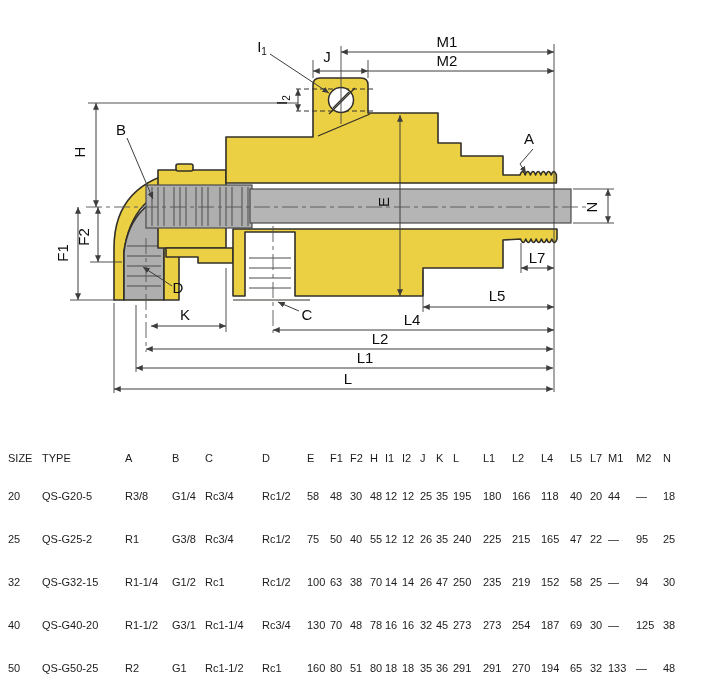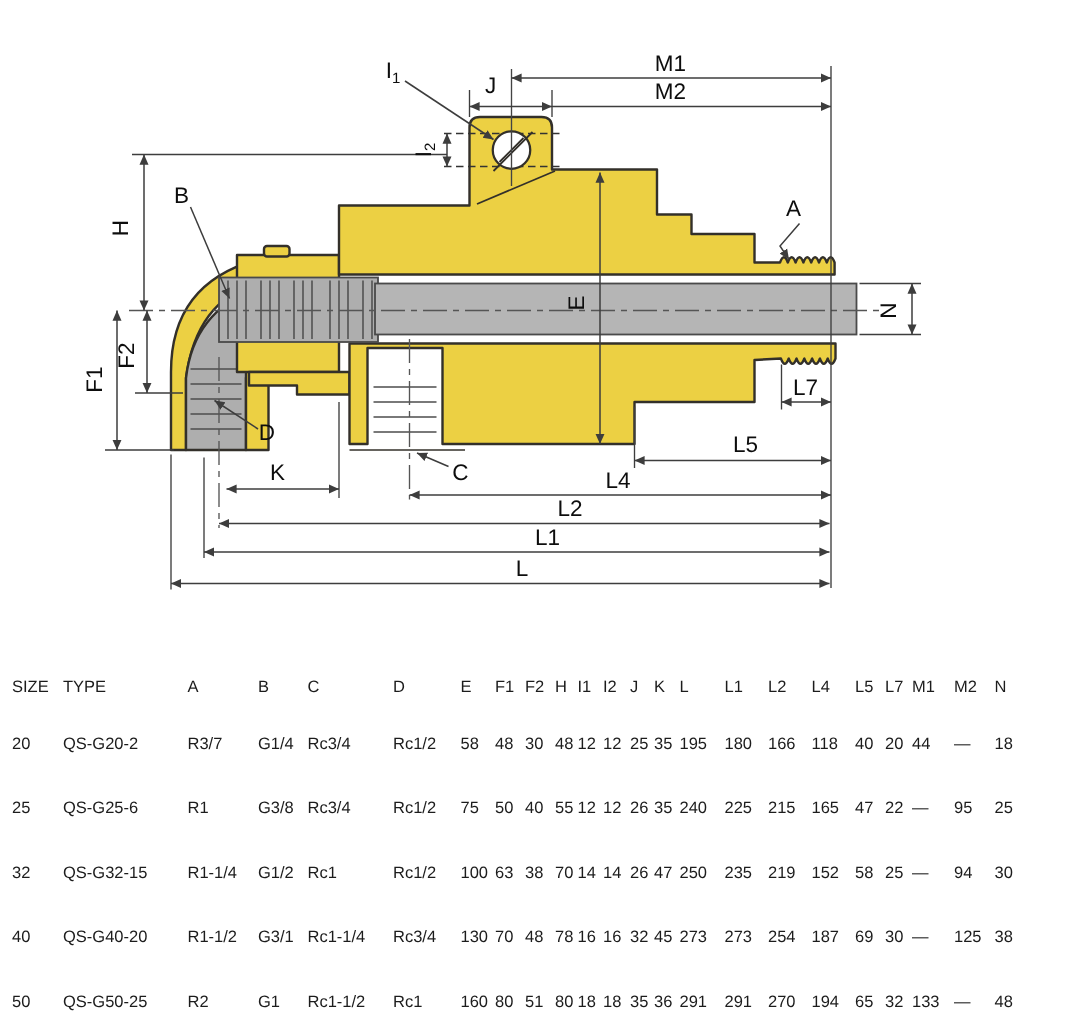--- a/index.html
+++ b/index.html
@@ -212,7 +212,7 @@
     <tbody>
         <tr>
           <td>20</td>
-          <td>QS-G20-2</td>
+          <td>QS-G20-5</td>
           <td>R3/7</td>
           <td>G1/4</td>
           <td>Rc3/4</td>

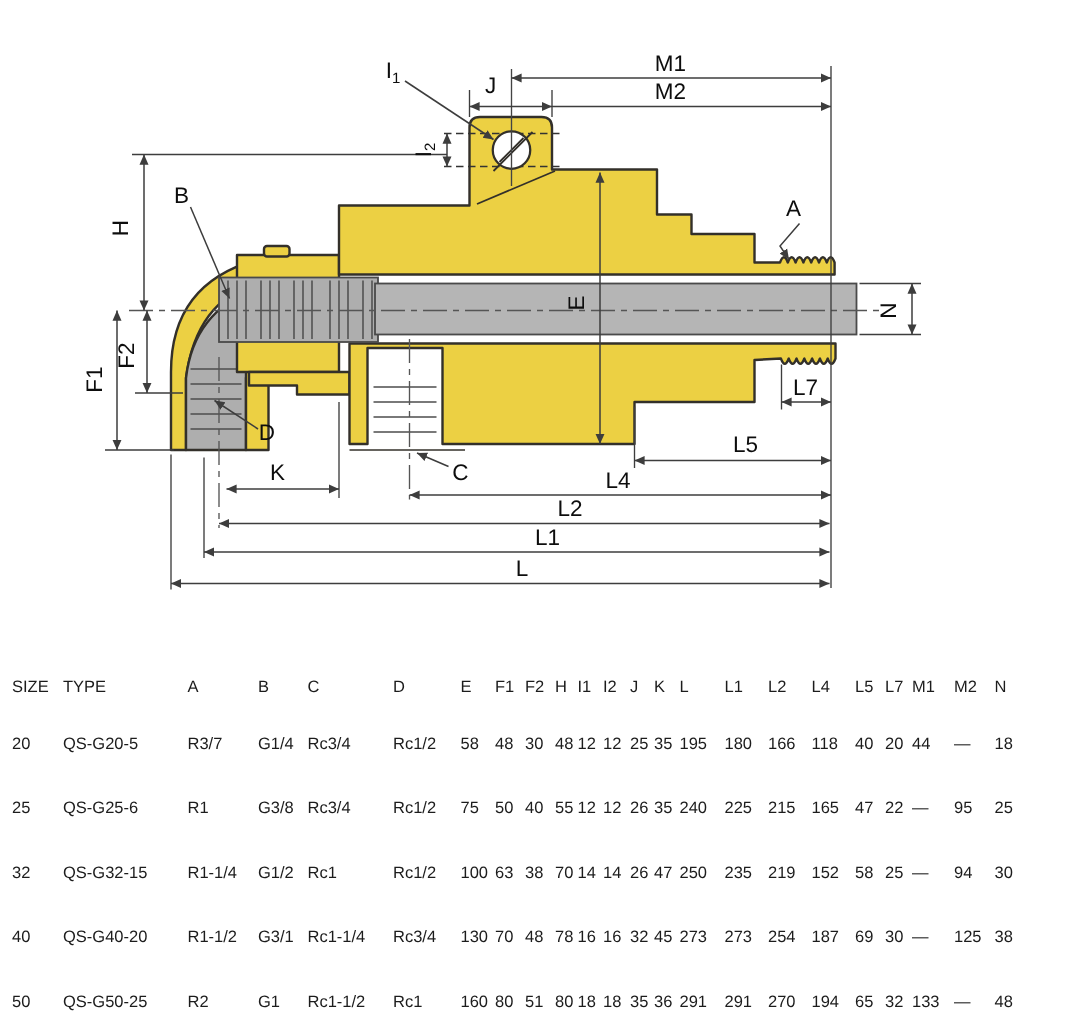--- a/index.html
+++ b/index.html
@@ -213,7 +213,7 @@
         <tr>
           <td>20</td>
           <td>QS-G20-5</td>
-          <td>R3/7</td>
+          <td>R3/8</td>
           <td>G1/4</td>
           <td>Rc3/4</td>
           <td>Rc1/2</td>

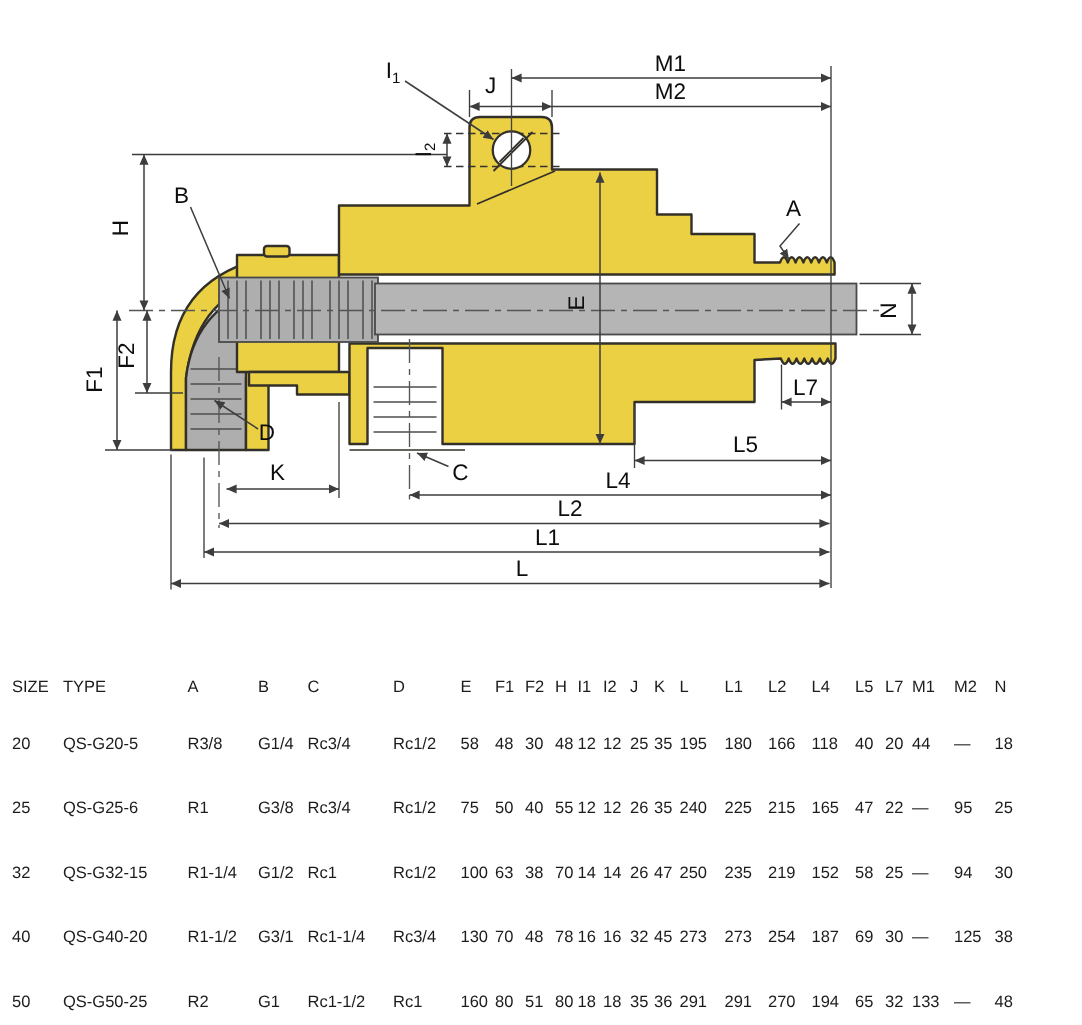--- a/index.html
+++ b/index.html
@@ -237,7 +237,7 @@
         </tr>
         <tr>
           <td>25</td>
-          <td>QS-G25-6</td>
+          <td>QS-G25-2</td>
           <td>R1</td>
           <td>G3/8</td>
           <td>Rc3/4</td>

